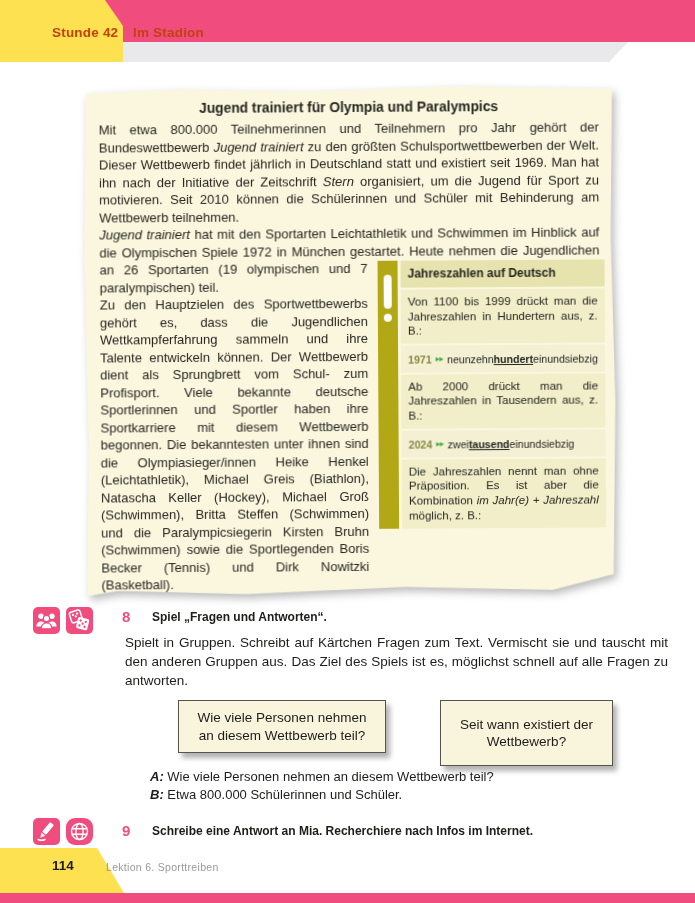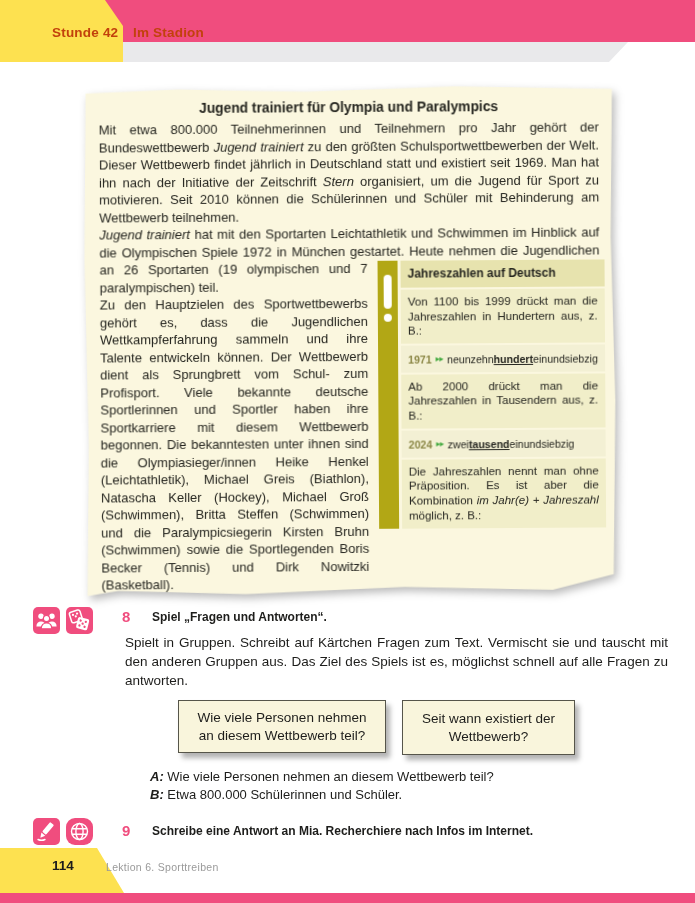--- a/index.html
+++ b/index.html
@@ -132,7 +132,7 @@
 <div class="ex-body" style="left:125px;top:633px;width:543px;">Spielt in Gruppen. Schreibt auf Kärtchen Fragen zum Text. Vermischt sie und tauscht mit den anderen Gruppen aus. Das Ziel des Spiels ist es, möglichst schnell auf alle Fragen zu antworten.</div>
 
 <div class="card" style="left:178px;top:700px;width:208px;height:53px;">Wie viele Personen nehmen an diesem Wettbewerb teil?</div>
-<div class="card" style="left:402px;top:700px;width:173px;height:55px;">Seit wann existiert der Wettbewerb?</div>
+<div class="card" style="left:440px;top:700px;width:173px;height:66px;">Seit wann existiert der Wettbewerb?</div>
 
 <div class="dlg" style="left:150px;top:768px;"><b>A:</b><span> Wie viele Personen nehmen an diesem Wettbewerb teil?</span></div>
 <div class="dlg" style="left:150px;top:786px;"><b>B:</b><span> Etwa 800.000 Schülerinnen und Schüler.</span></div>

